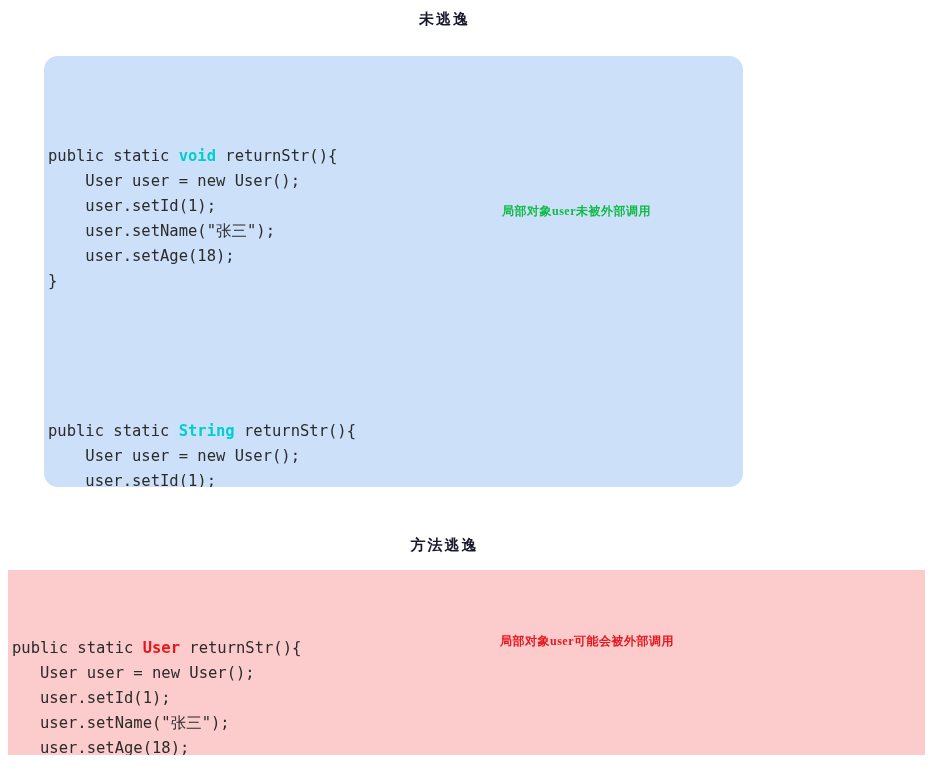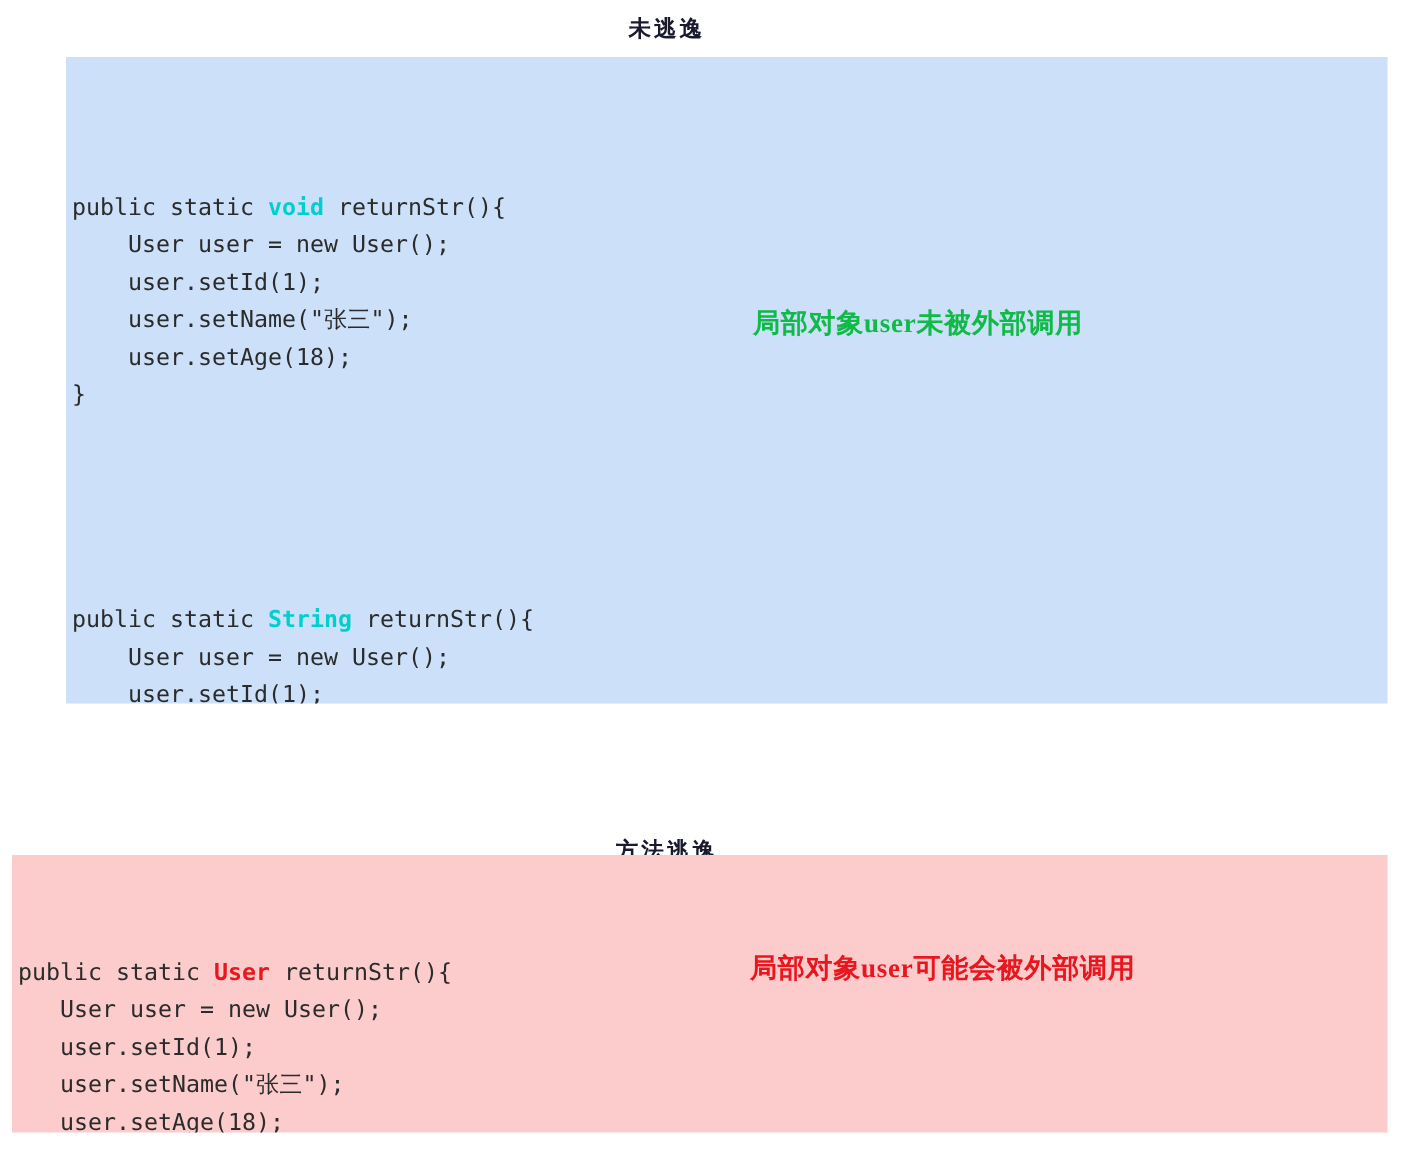--- a/index.html
+++ b/index.html
@@ -42,11 +42,12 @@
 
   #block-unescaped {
     left: 44px;
-    top: 38px;
-    width: 881px;
+    top: 56px;
+    width: 699px;
     height: 431px;
     background: #cce0fa;
     padding: 38px 0 0 4px;
+    border-radius: 14px;
   }
 
   #block-method-escape {

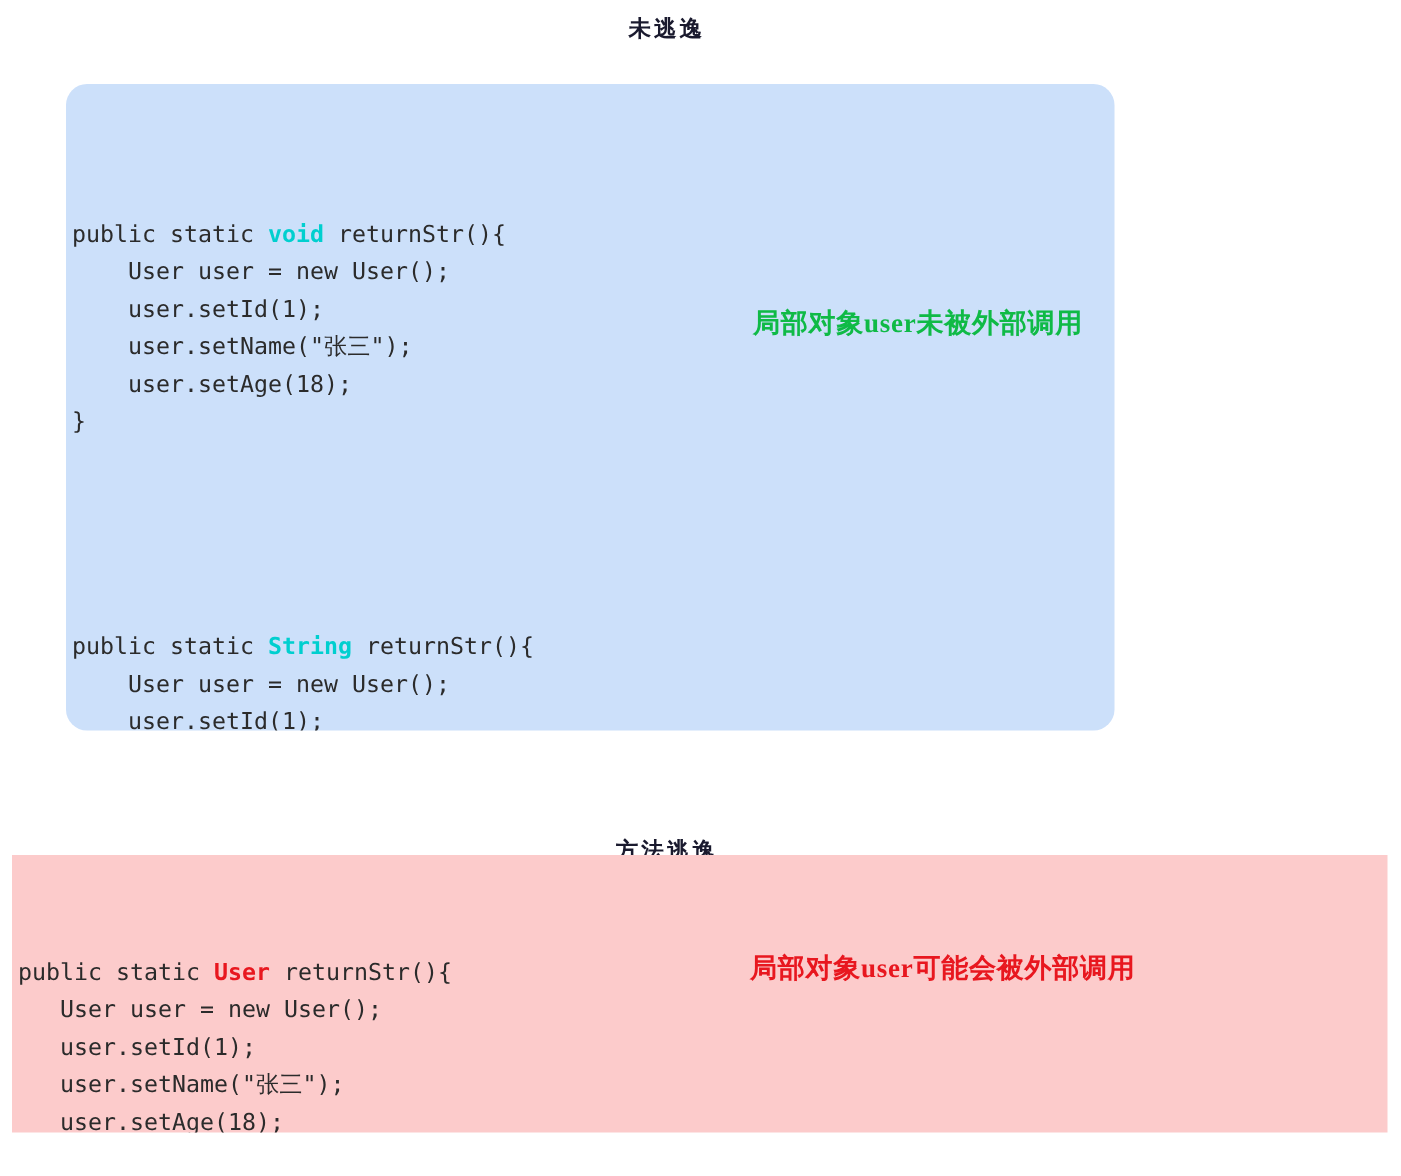--- a/index.html
+++ b/index.html
@@ -83,7 +83,7 @@
     position: absolute;
     font-family: "Liberation Serif", serif;
     font-weight: bold;
-    font-size: 18px;
+    font-size: 12px;
     letter-spacing: 0.5px;
     white-space: nowrap;
   }

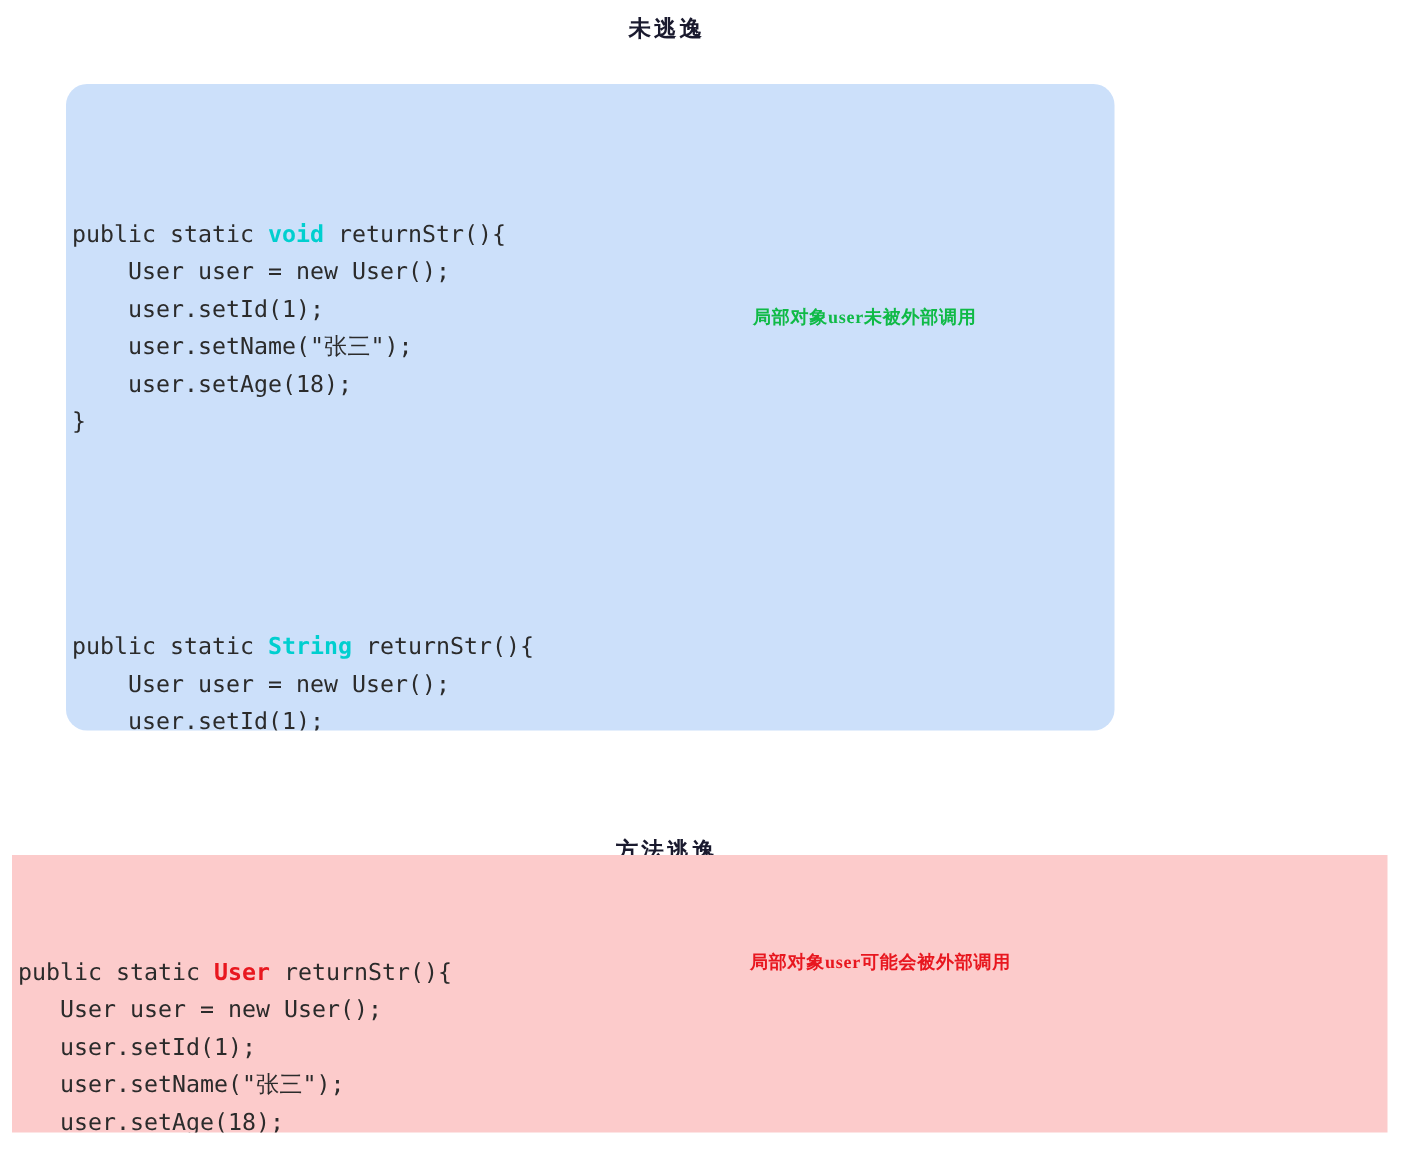--- a/index.html
+++ b/index.html
@@ -27,7 +27,7 @@
     letter-spacing: 2px;
   }
   #title-escaped-none { top: 10px; }
-  #title-method-escape { top: 558px; }
+  #title-method-escape { top: 536px; }
 
   .code-block {
     position: absolute;

